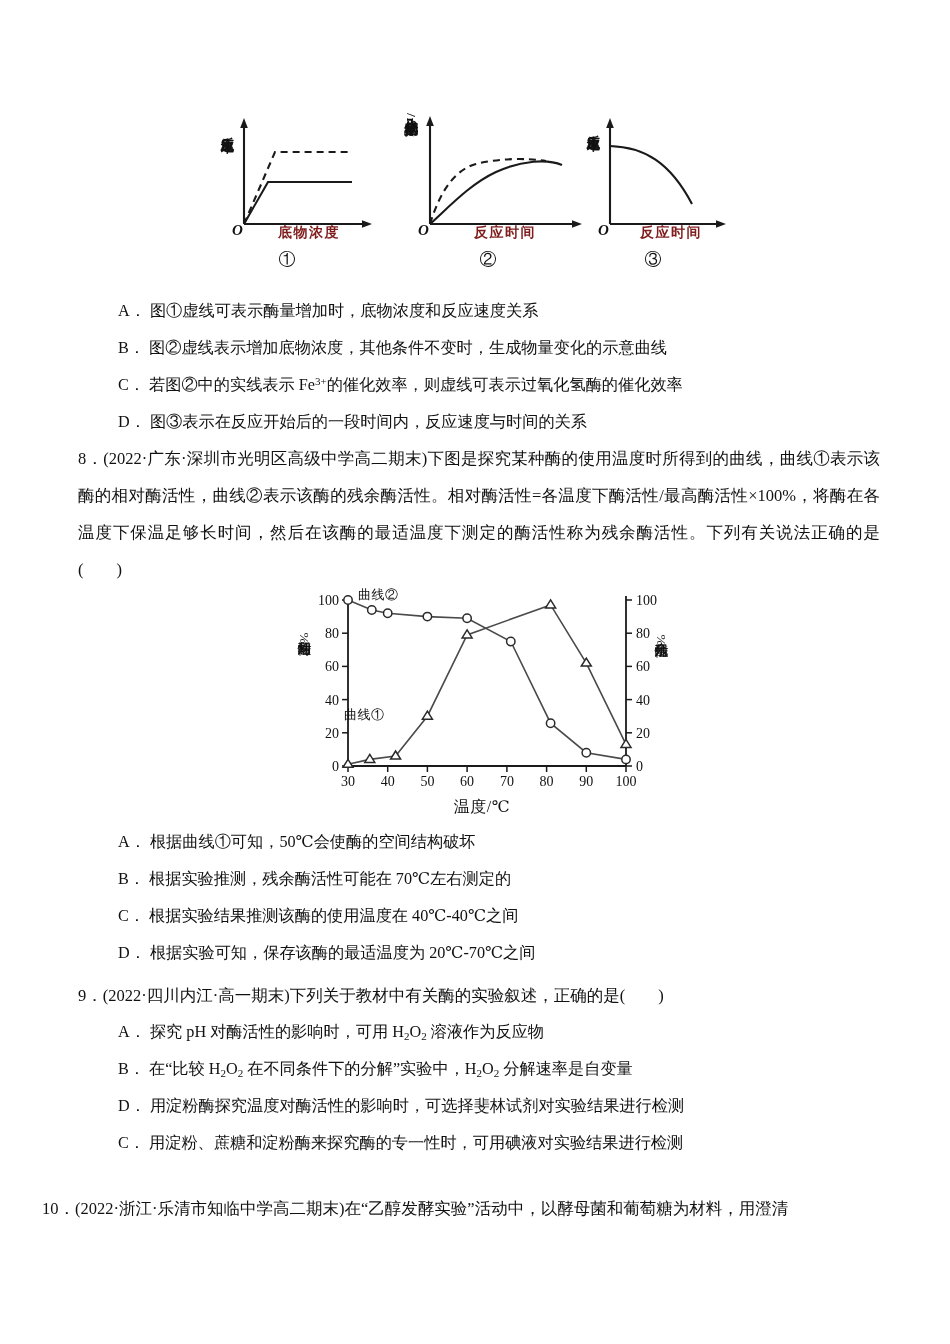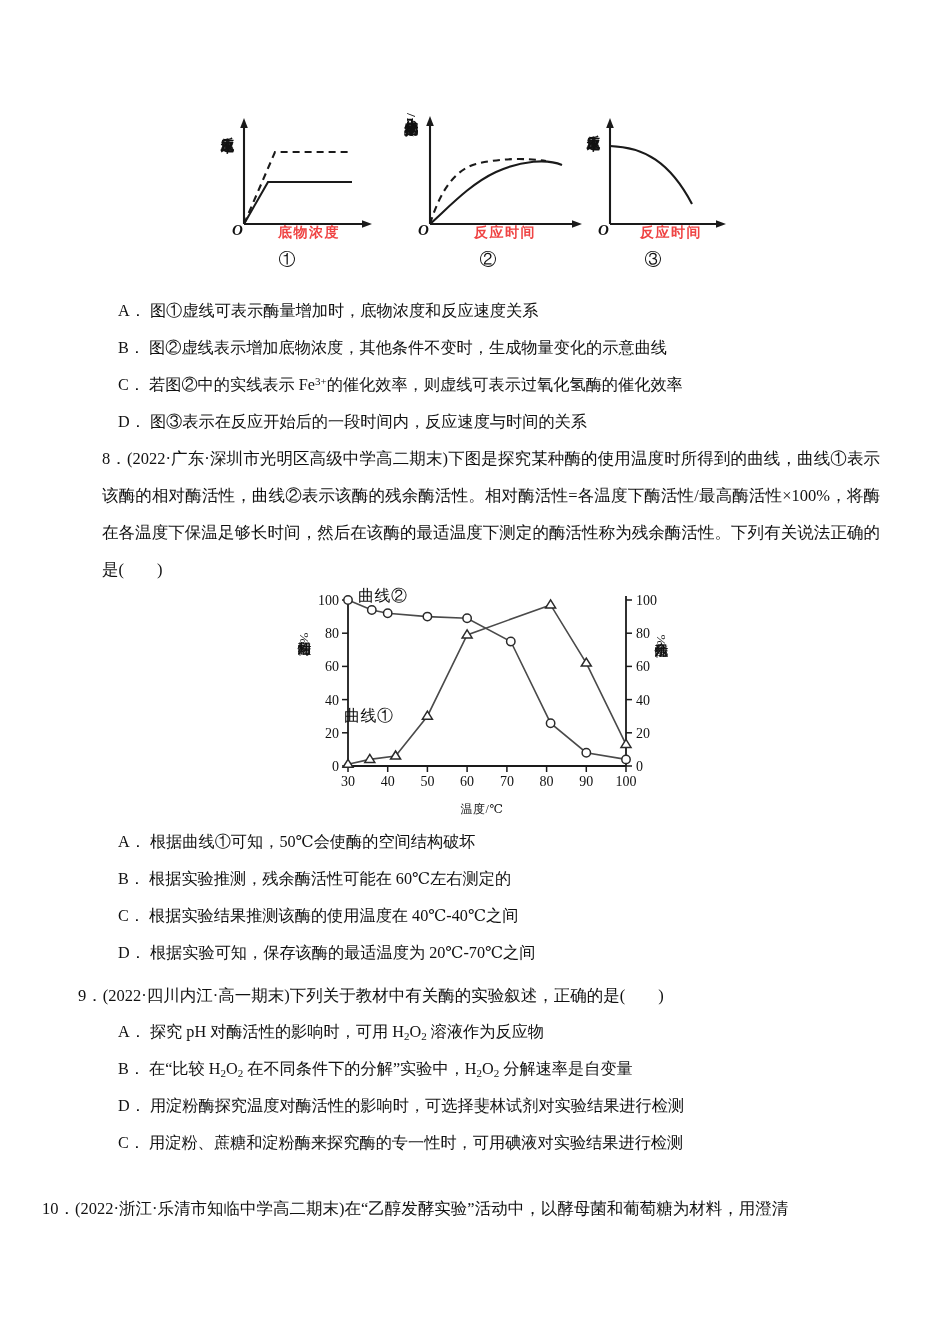--- a/index.html
+++ b/index.html
@@ -61,7 +61,7 @@
     font-size:14px;
     letter-spacing:1.5px;
     white-space:nowrap;
-    color:#ef4444;
+    color:#7f1d1d;
     text-align:right;
   }
   .mini .origin{

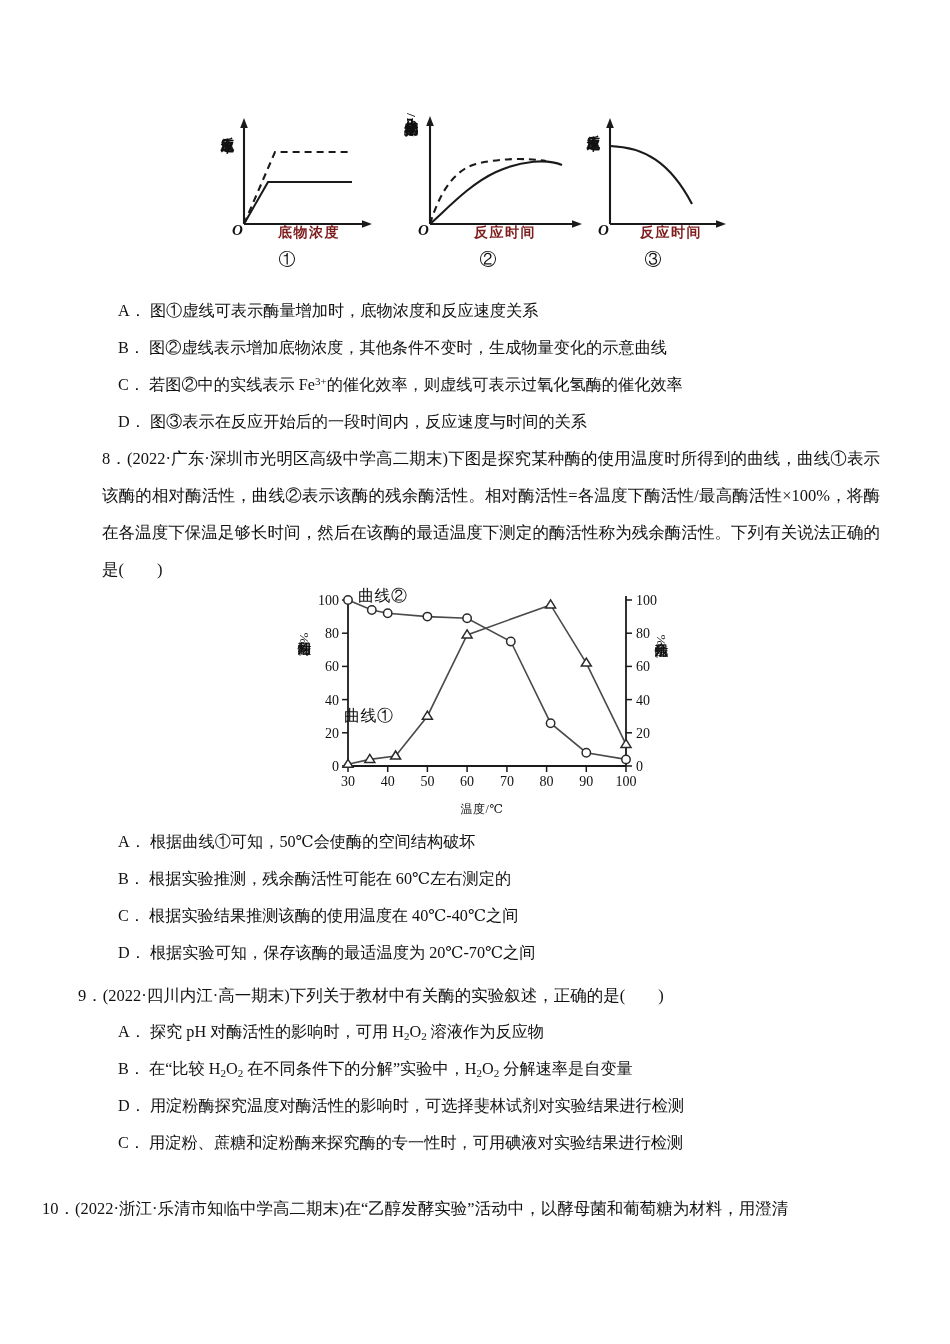--- a/index.html
+++ b/index.html
@@ -189,7 +189,7 @@
   </div>
 
   <div style="position:absolute;left:0;top:440px;width:950px;">
-    <div class="stem" style="margin-left:102px;margin-right:70px;text-indent:-0px;">
+    <div class="stem" style="margin-left:78px;margin-right:70px;text-indent:-0px;">
       <span>8．</span><span>(2022·广东·深圳市光明区高级中学高二期末)</span><span>下图是探究某种酶的使用温度时所得到的曲线，曲线①表示该酶的相对酶活性，曲线②表示该酶的残余酶活性。相对酶活性=各温度下酶活性/最高酶活性×100%，将酶在各温度下保温足够长时间，然后在该酶的最适温度下测定的酶活性称为残余酶活性。下列有关说法正确的是(　　)</span>
     </div>
   </div>

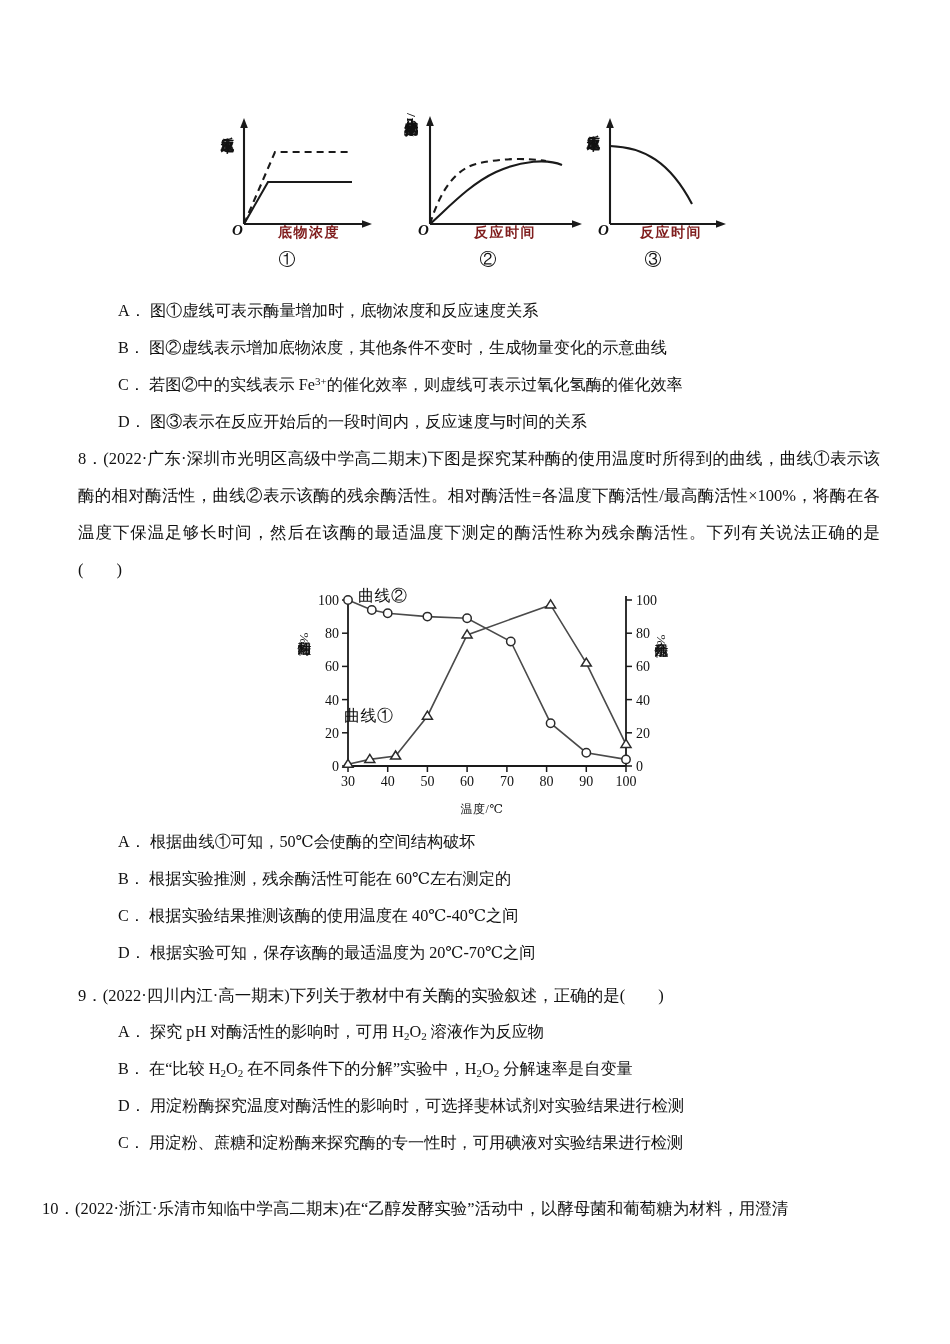--- a/index.html
+++ b/index.html
@@ -110,7 +110,7 @@
   }
   .mc-legend{
     position:absolute;
-    font-size:16px;
+    font-size:13px;
     letter-spacing:.5px;
     white-space:nowrap;
   }

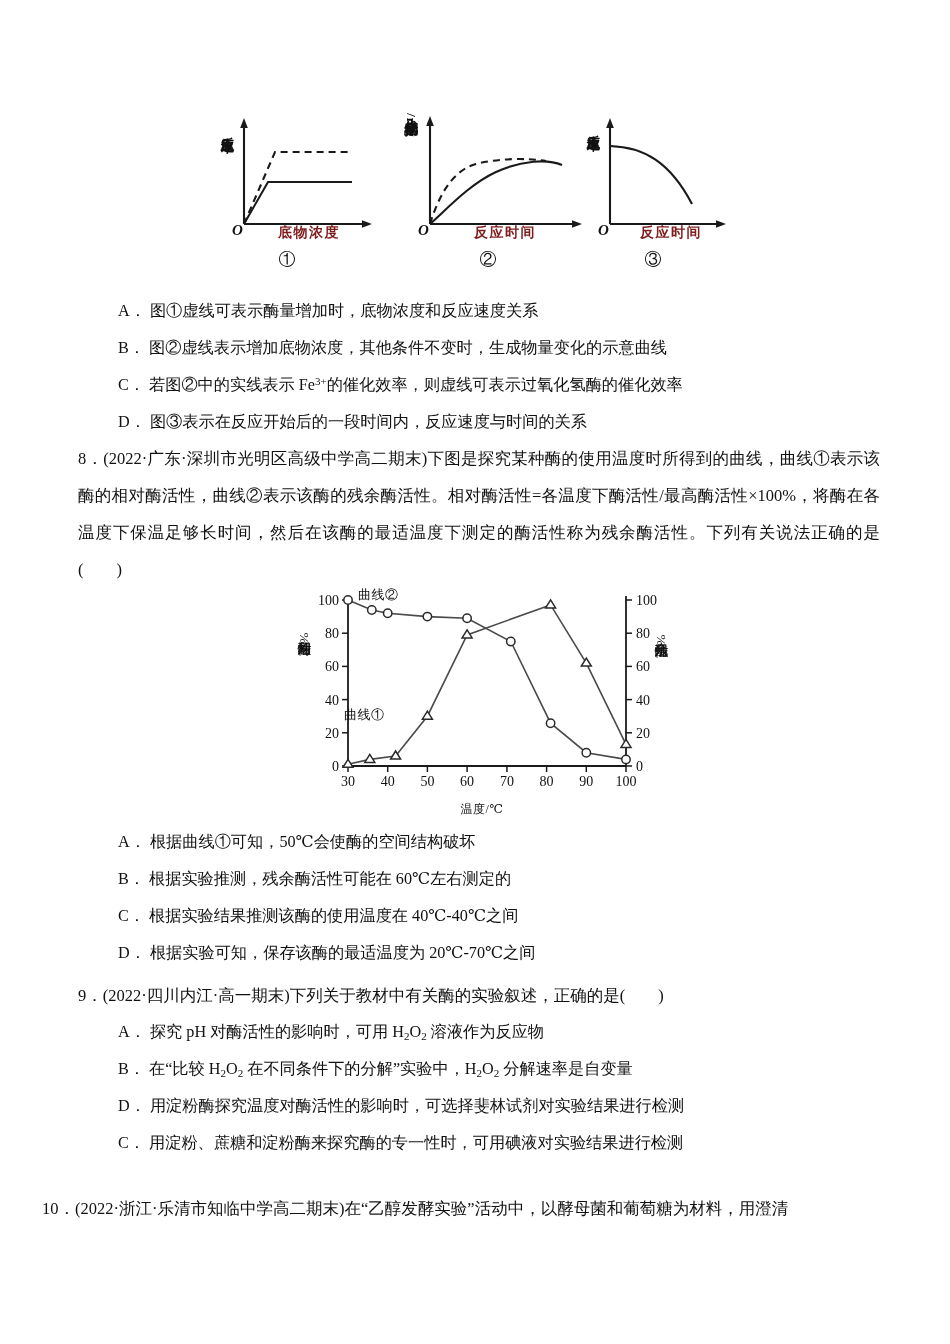--- a/index.html
+++ b/index.html
@@ -105,7 +105,7 @@
     position:absolute;
     left:0;right:0;bottom:-3px;
     text-align:center;
-    font-size:12px;
+    font-size:16px;
     letter-spacing:.5px;
   }
   .mc-legend{

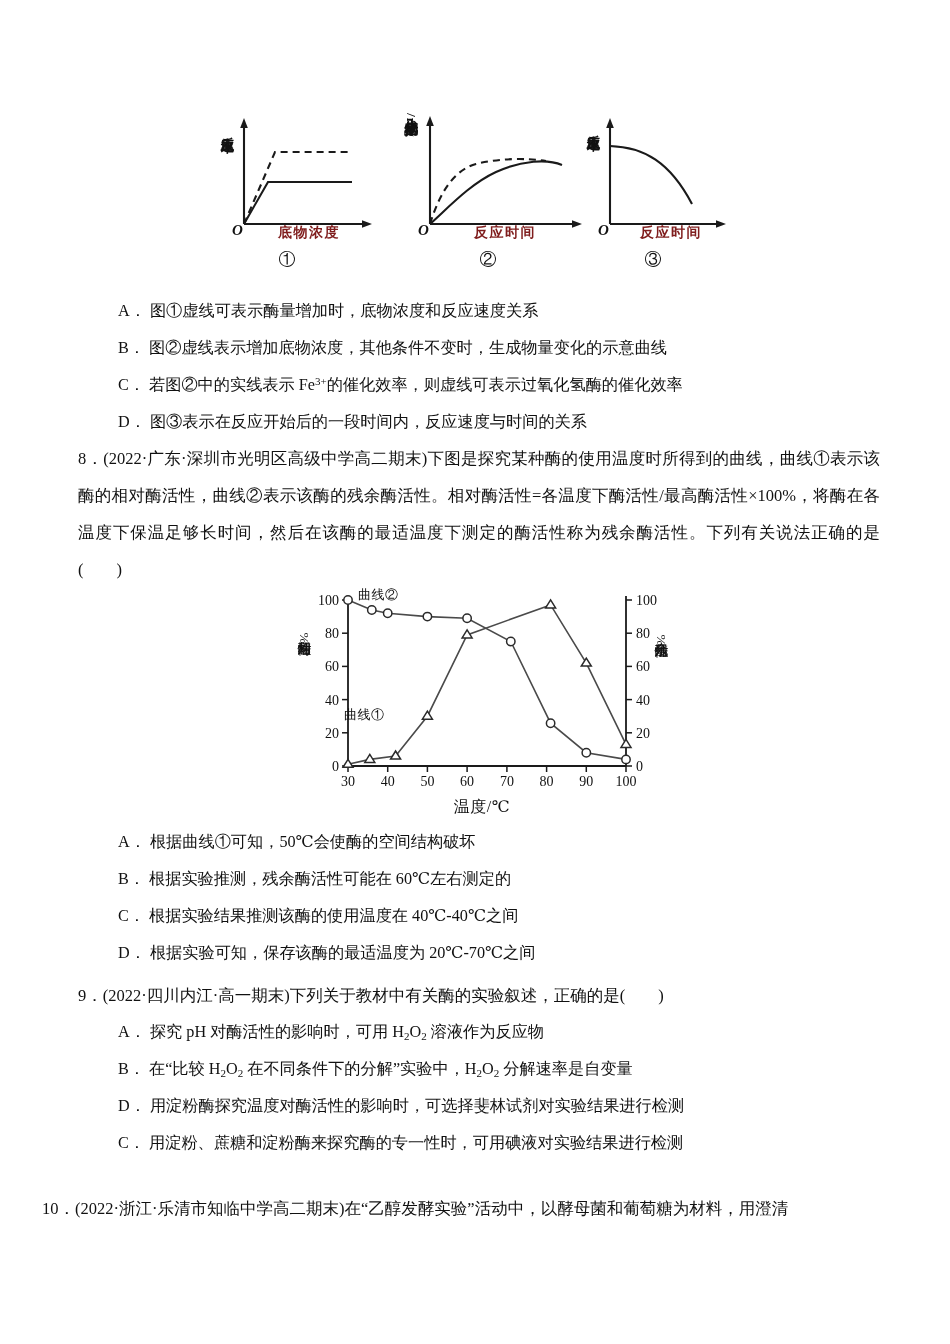--- a/index.html
+++ b/index.html
@@ -301,7 +301,7 @@
       <span class="lbl">A．</span><span>根据曲线①可知，50℃会使酶的空间结构破坏</span>
     </div>
     <div class="opt">
-      <span class="lbl">B．</span><span>根据实验推测，残余酶活性可能在 60℃左右测定的</span>
+      <span class="lbl">B．</span><span>根据实验推测，残余酶活性可能在 70℃左右测定的</span>
     </div>
     <div class="opt">
       <span class="lbl">C．</span><span>根据实验结果推测该酶的使用温度在 40℃-40℃之间</span>

